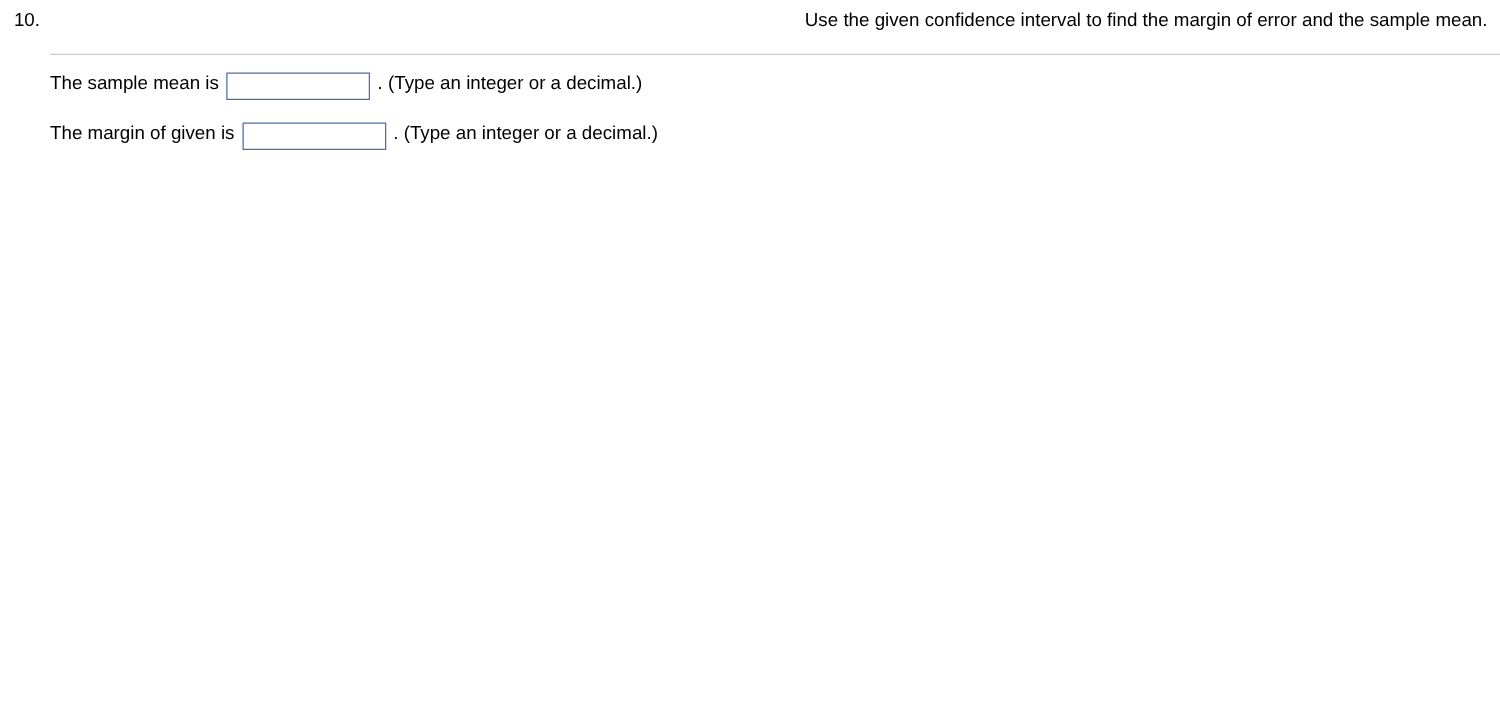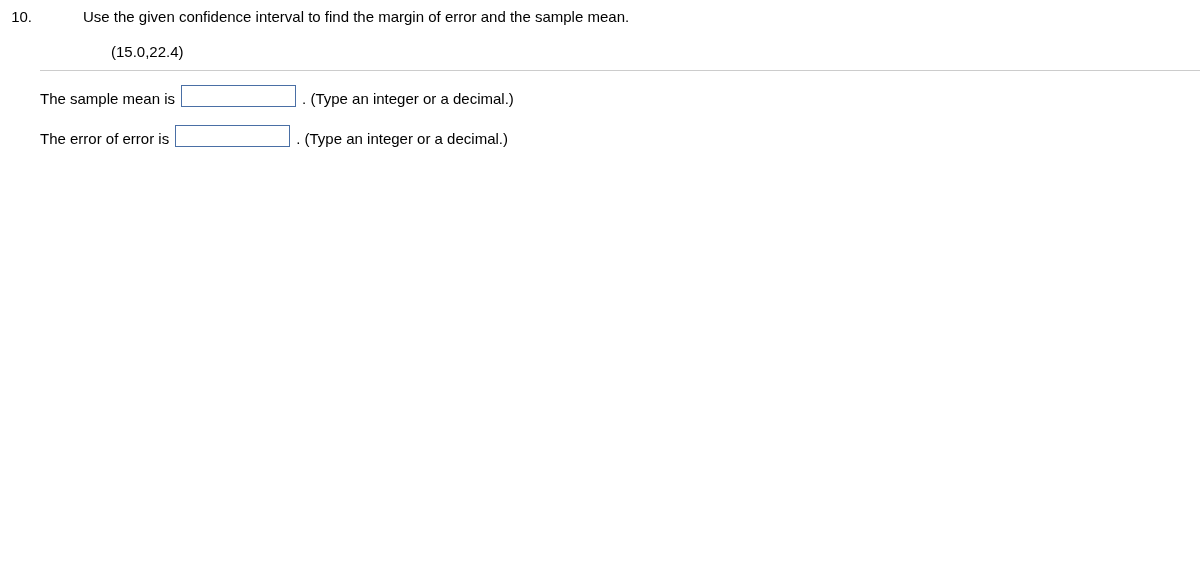--- a/index.html
+++ b/index.html
@@ -30,6 +30,7 @@
     }
     .question-body {
       flex: 1;
+      text-align: right;
     }
     .question-text {
       margin-bottom: 18px;

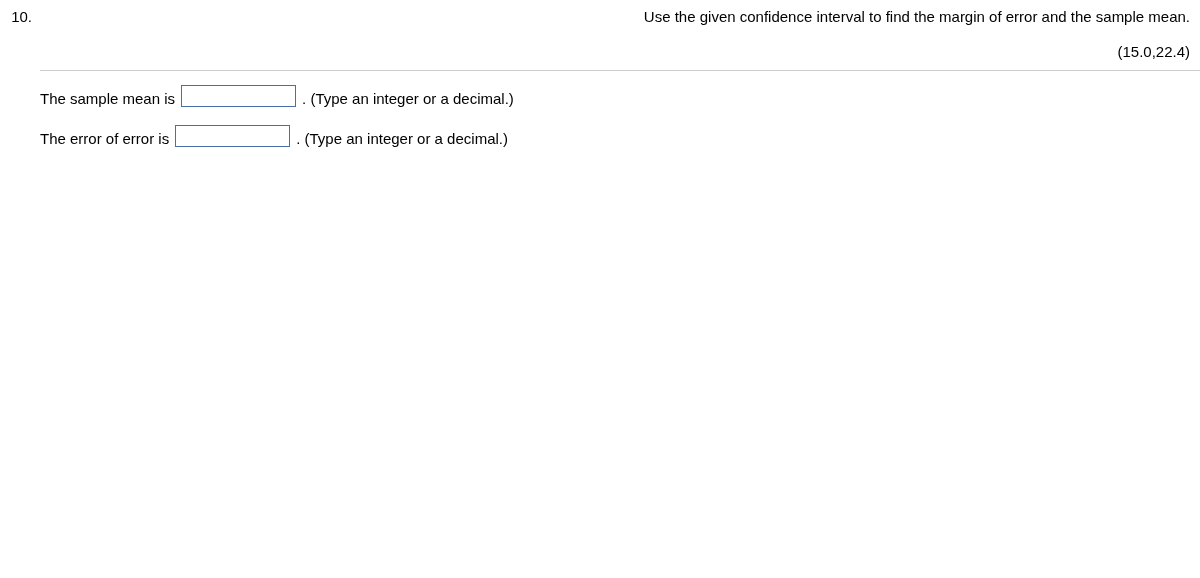--- a/index.html
+++ b/index.html
@@ -76,7 +76,6 @@
   <div class="question-number">10.</div>
   <div class="question-body">
     <div class="question-text">Use the given confidence interval to find the margin of error and the sample mean.</div>
-    <div class="interval">(15.0,22.4)</div>
   </div>
 </div>
 

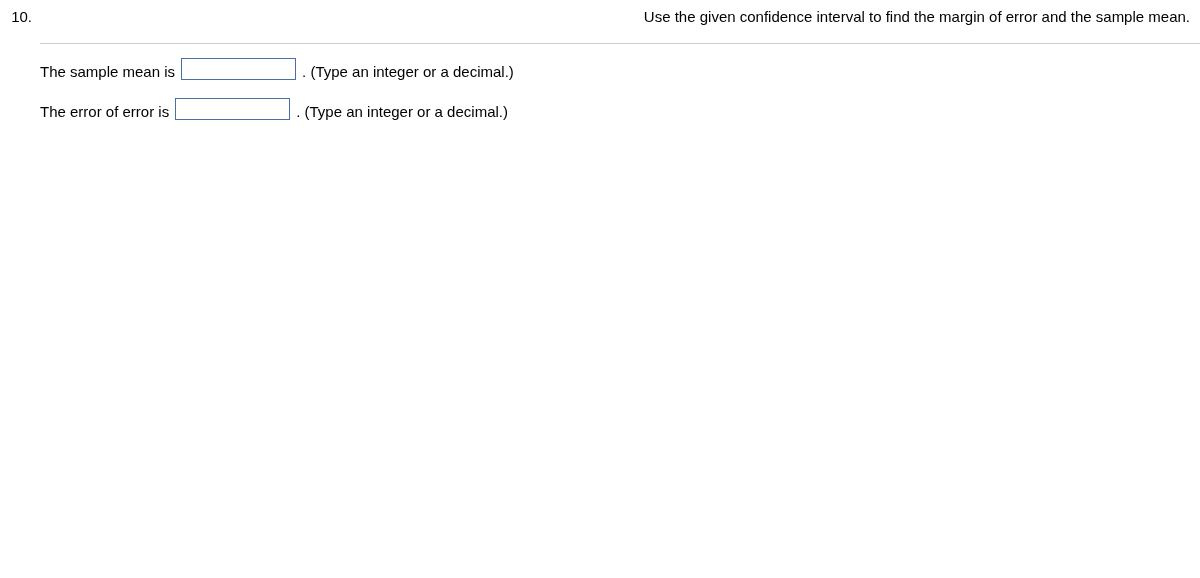--- a/index.html
+++ b/index.html
@@ -49,7 +49,7 @@
     }
     .answer-line {
       display: flex;
-      align-items: flex-end;
+      align-items: flex-start;
       margin-bottom: 18px;
       gap: 4px;
     }

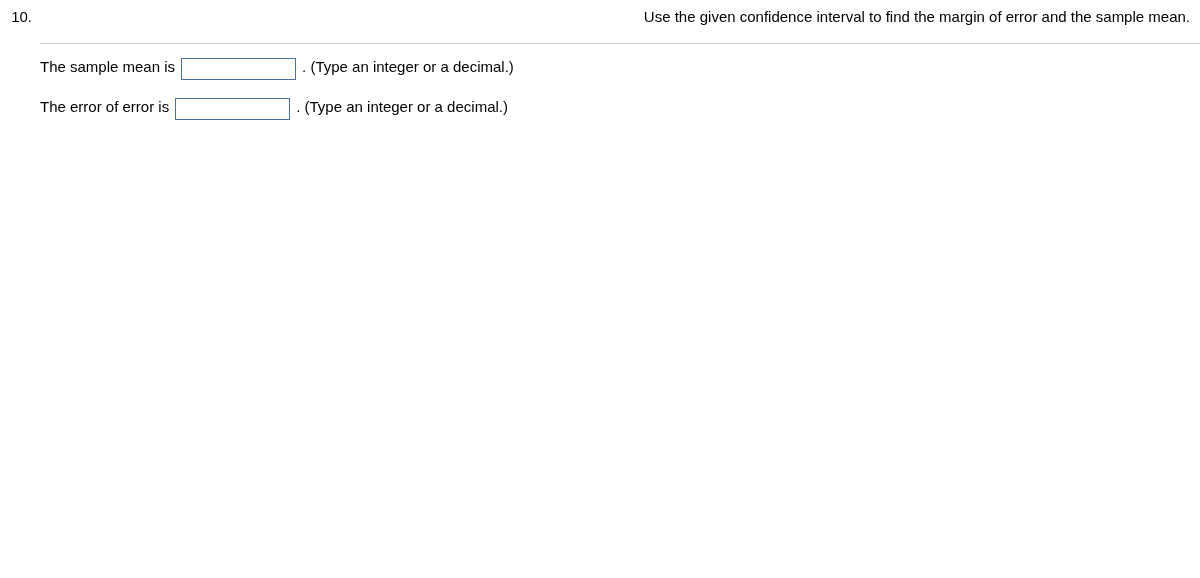--- a/index.html
+++ b/index.html
@@ -88,7 +88,7 @@
     <span class="hint">. (Type an integer or a decimal.)</span>
   </div>
   <div class="answer-line">
-    <span class="answer-label">The error of error is</span>
+    <span class="answer-label">The margin of given is</span>
     <input type="text" class="answer-input" style="">
     <span class="hint">. (Type an integer or a decimal.)</span>
   </div>

